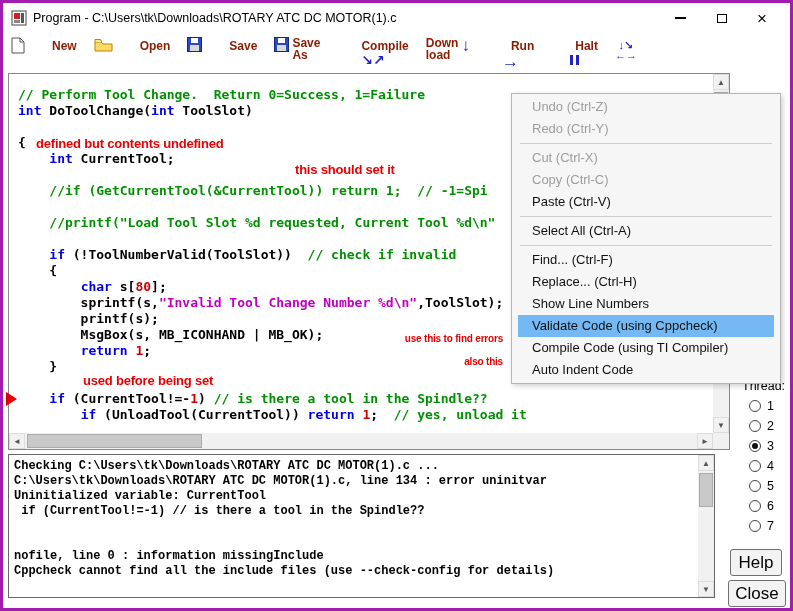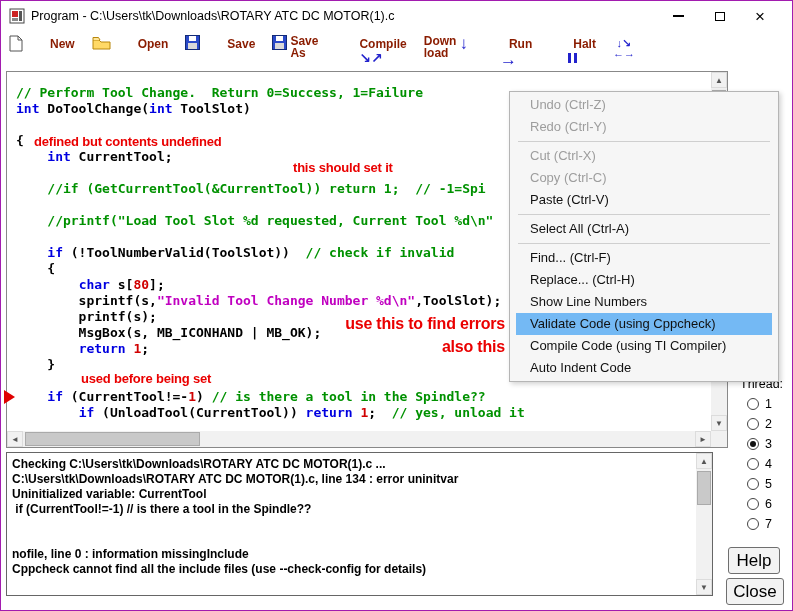--- a/index.html
+++ b/index.html
@@ -4,7 +4,7 @@
 <style>
   html,body{margin:0;padding:0;background:#d8d8d8;}
   *{box-sizing:border-box;}
-  .window{position:relative;width:793px;height:611px;background:#fff;border:1px solid #a21caf;
+  .window{position:relative;width:793px;height:611px;background:#fff;border:3px solid #a21caf;
     font-family:"Liberation Sans","DejaVu Sans",sans-serif;overflow:hidden;}
 
   

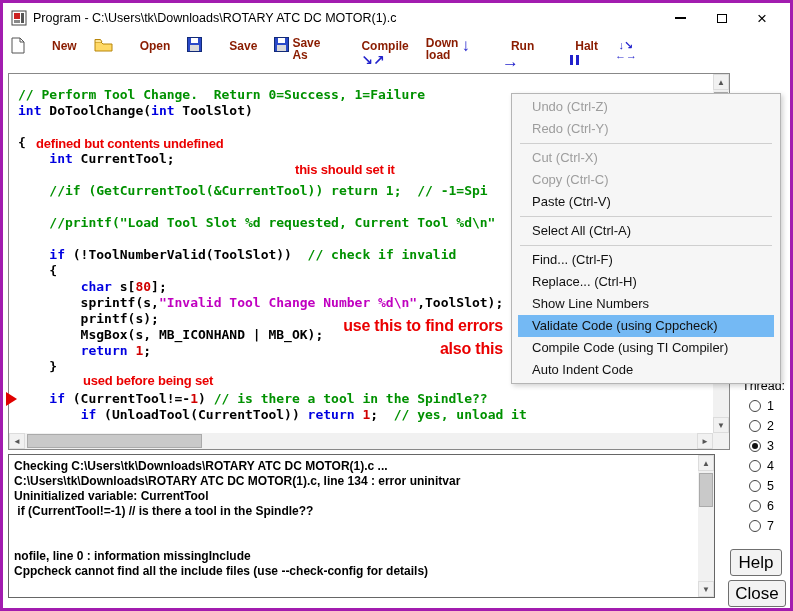--- a/index.html
+++ b/index.html
@@ -56,7 +56,7 @@
 
   
   .annot{position:absolute;color:#ea0000;font-weight:bold;font-size:13px;letter-spacing:-0.2px;z-index:6;white-space:nowrap;}
-  .annot.small{font-size:16px;}
+  .annot.small{font-size:10px;margin-top:16px;}
   .a1{left:33px;top:133px;}
   .a2{left:292px;top:159px;}
   .a3{right:287px;top:314px;}

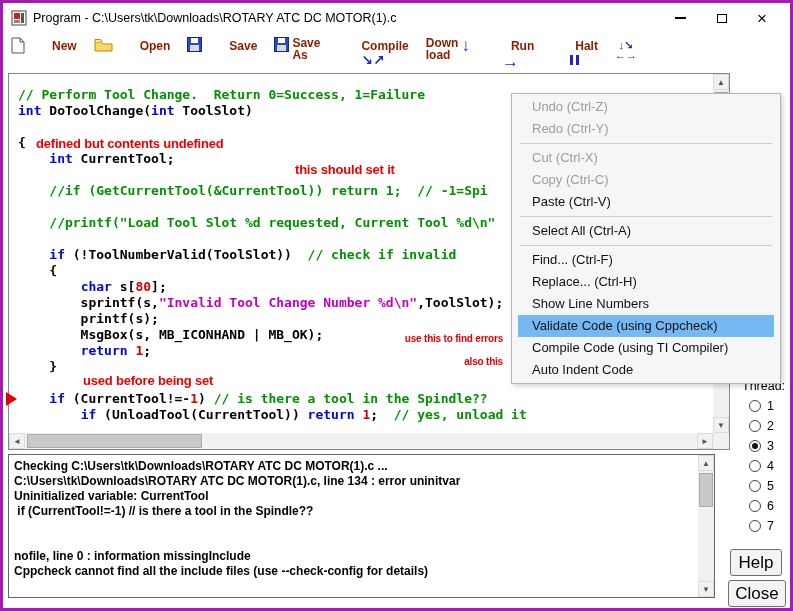--- a/index.html
+++ b/index.html
@@ -84,7 +84,7 @@
   
   .console{position:absolute;left:5px;top:451px;width:707px;height:144px;border:1px solid #666;background:#fff;}
   .console-lines{position:absolute;left:5px;top:4px;right:18px;bottom:2px;overflow:hidden;
-    font-family:Liberation Sans, sans-serif;font-size:12px;font-weight:bold;
+    font-family:Liberation Mono, monospace;font-size:12px;font-weight:bold;
     line-height:15px;white-space:pre;color:#000;}
 
   

